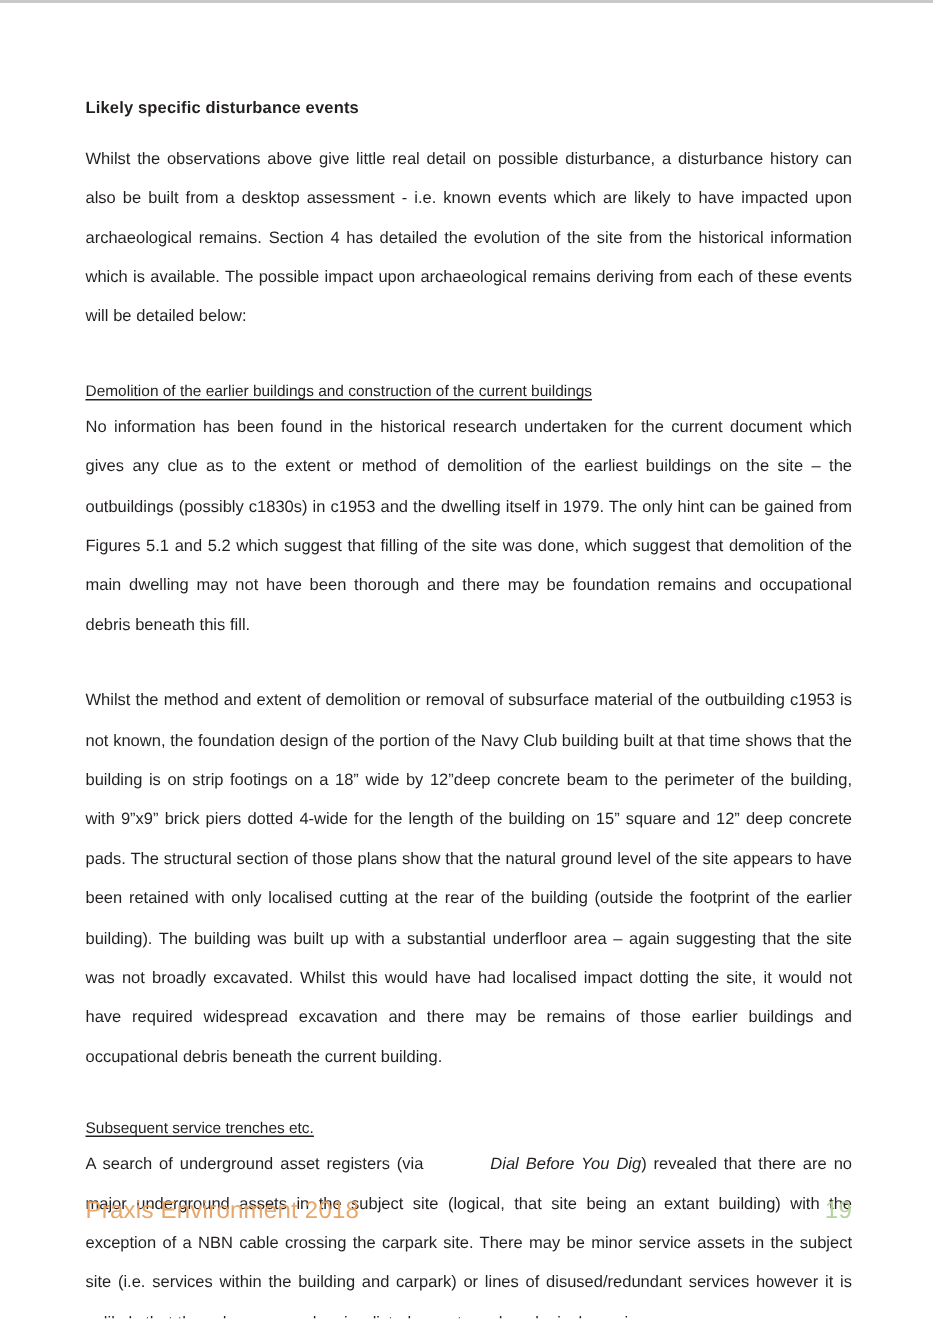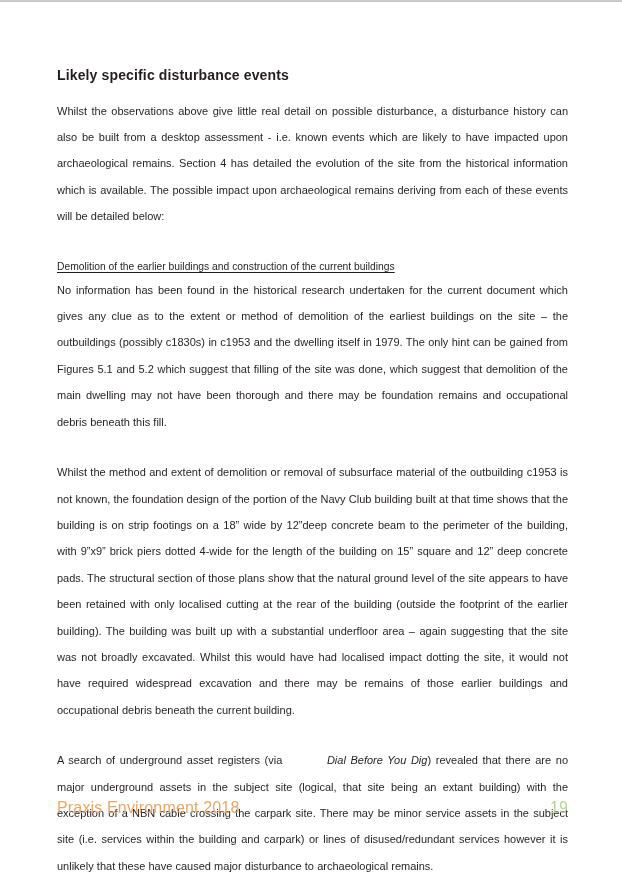--- a/index.html
+++ b/index.html
@@ -28,7 +28,7 @@
     width: 511px;
   }
   .section-heading {
-    font-size: 14px;
+    font-size: 11px;
     font-weight: bold;
     color: #231f20;
     line-height: 1.62;

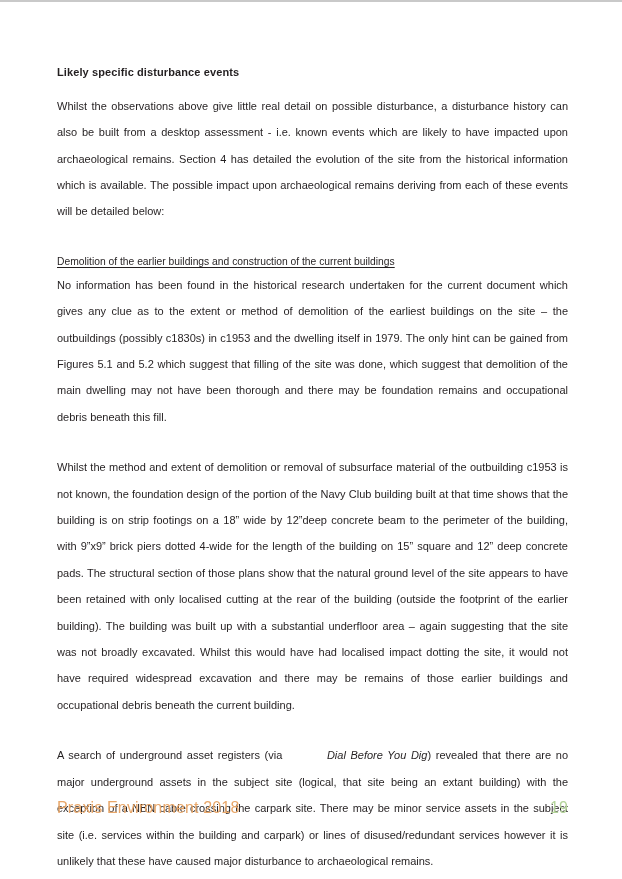--- a/index.html
+++ b/index.html
@@ -108,6 +108,9 @@
 
     <div class="gap-md"></div>
 
+    <div class="sub-heading-wrap">
+      <span class="sub-heading">Subsequent service trenches etc.</span>
+    </div>
 
     <p class="body-par"><span>A search of underground asset registers (via </span><em class="ital">Dial Before You Dig</em><span>) revealed that there are no major underground assets in the subject site (logical, that site being an extant building) with the exception of a NBN cable crossing the carpark site.  There may be minor service assets in the subject site (i.e. services within the building and carpark) or lines of disused/redundant services however it is unlikely that these have caused major disturbance to archaeological remains.</span></p>
 

